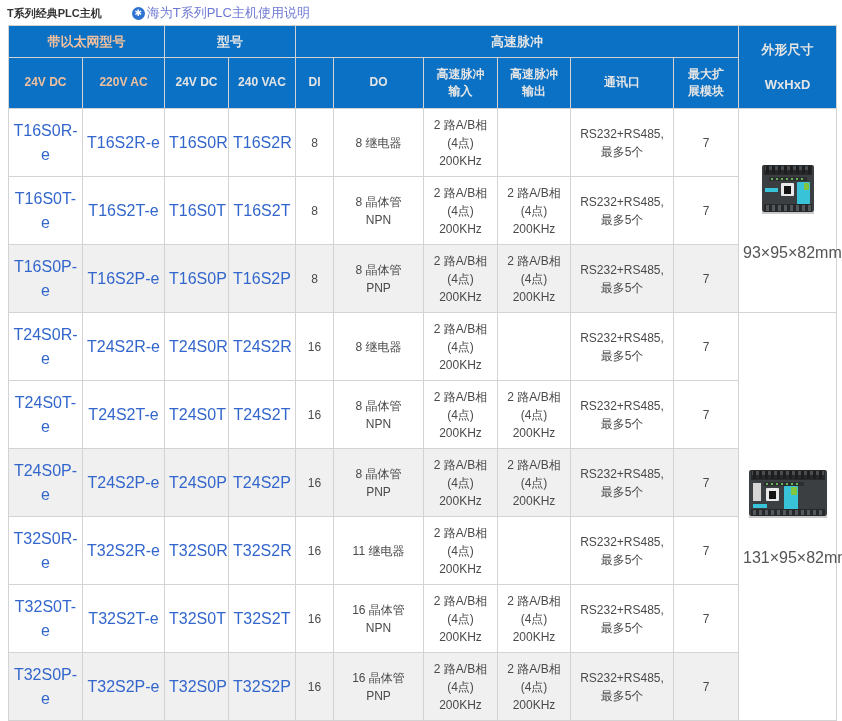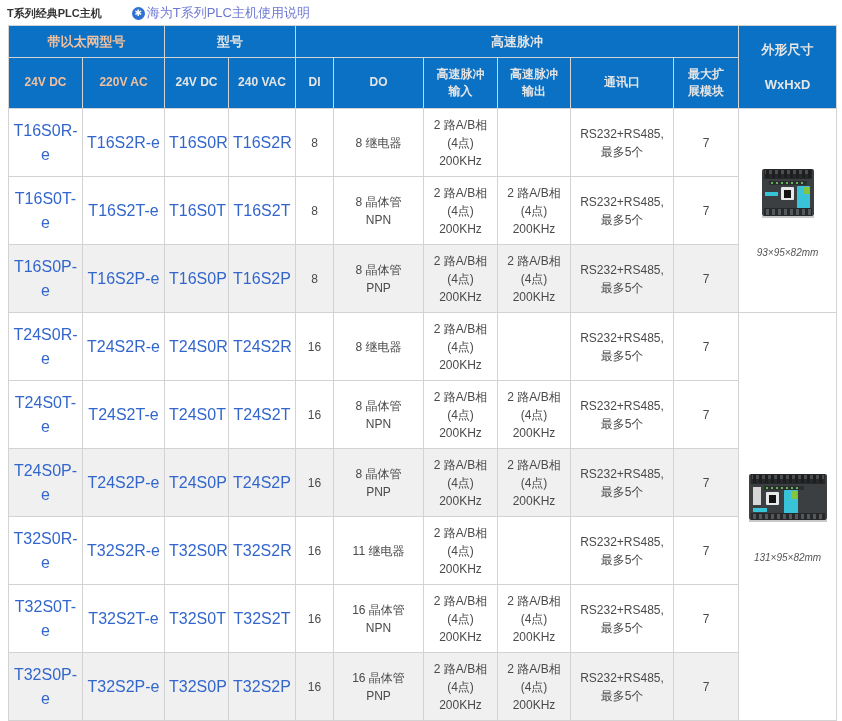--- a/index.html
+++ b/index.html
@@ -29,7 +29,7 @@
   tbody td.dim-cell { background: #ffffff; }
   a.model-link { color: #3366cc; text-decoration: none; cursor: pointer; font-size: 16px; }
   .dim-cell { vertical-align: middle; }
-  .dim-text { font-size: 10px; color: #555555; margin-top: 2px; font-style: italic; }
+  .dim-text { font-size: 16px; color: #555555; margin-top: 2px; }
   .plc-img { display: block; margin: 0 auto; }
 </style>
 </head>

